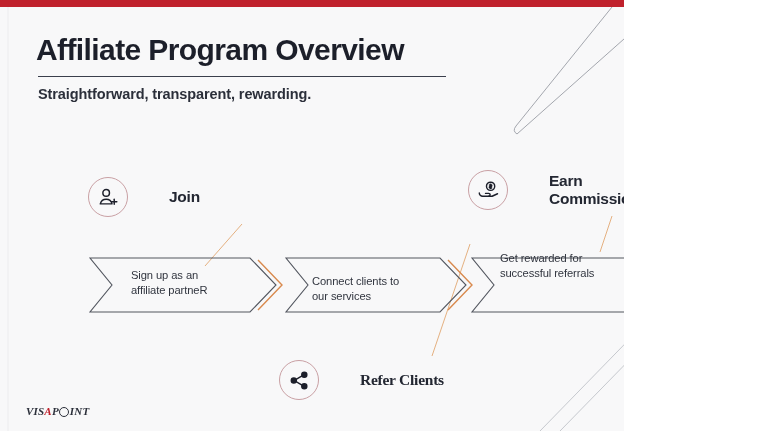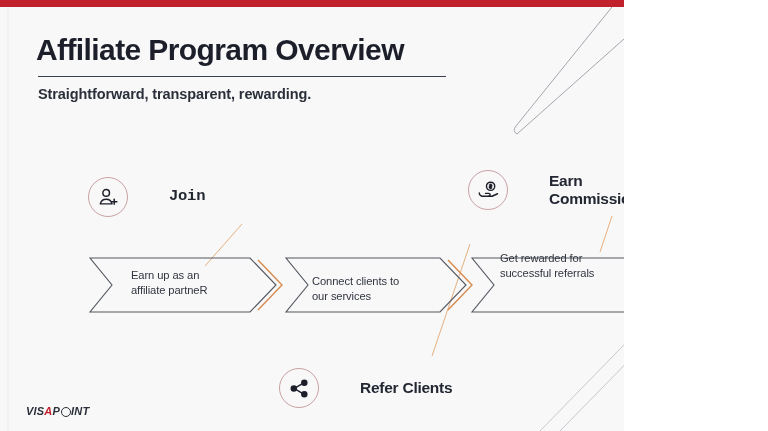--- a/index.html
+++ b/index.html
@@ -95,7 +95,7 @@
     white-space: pre-line;
   }
 
-  #node-join     { left: 88px;  top: 177px; font-family: Liberation Mono, monospace; }
+  #node-join     { left: 88px;  top: 177px; }
   #node-earn     { left: 468px; top: 170px; }
   #node-refer    { left: 279px; top: 368px; }
 

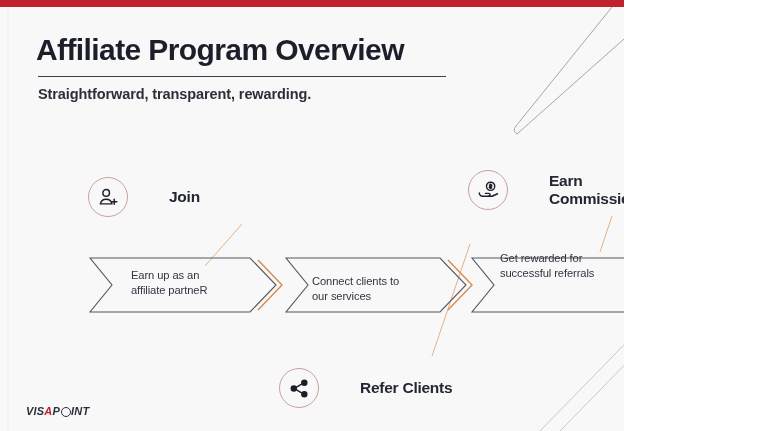--- a/index.html
+++ b/index.html
@@ -194,7 +194,7 @@
     <path d="M636 6 L660 31 L636 56" fill="none" stroke="#d98a4e" stroke-width="1.4"></path>
   </svg>
 
-  <div class="chev-text" id="chev-text-1">Earn up as an
+  <div class="chev-text" id="chev-text-1">Sign up as an
 affiliate partneR</div>
   <div class="chev-text" id="chev-text-2">Connect clients to
 our services</div>

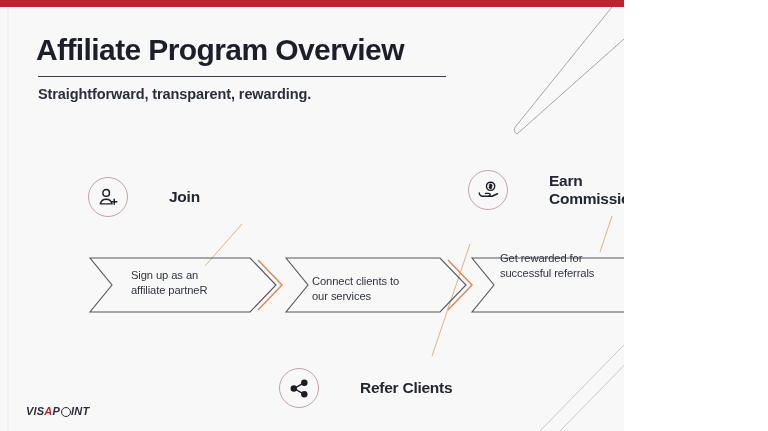--- a/index.html
+++ b/index.html
@@ -97,7 +97,7 @@
 
   #node-join     { left: 88px;  top: 177px; }
   #node-earn     { left: 468px; top: 170px; }
-  #node-refer    { left: 279px; top: 368px; }
+  #node-refer    { left: 279px; top: 360px; font-family: Liberation Serif, serif; }
 
   
   .chev-band {

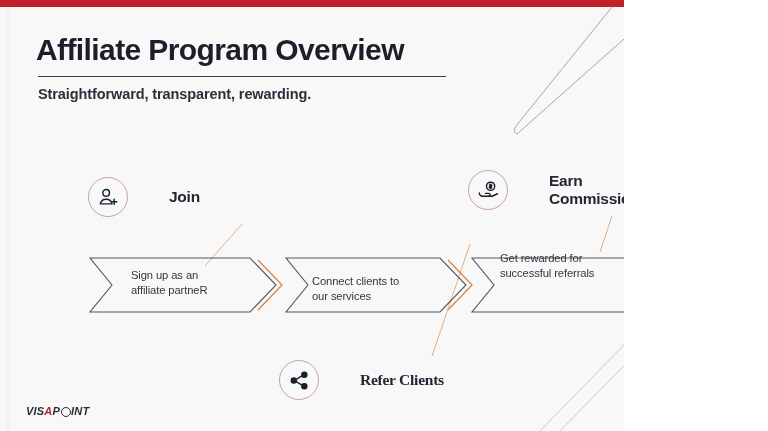--- a/index.html
+++ b/index.html
@@ -131,6 +131,7 @@
     color: #2b2f3a;
     display: flex;
     align-items: center;
+    font-family: Liberation Serif, serif;
   }
   .logo .lg-a { color: #c0212c; }
   .logo .lg-o {

